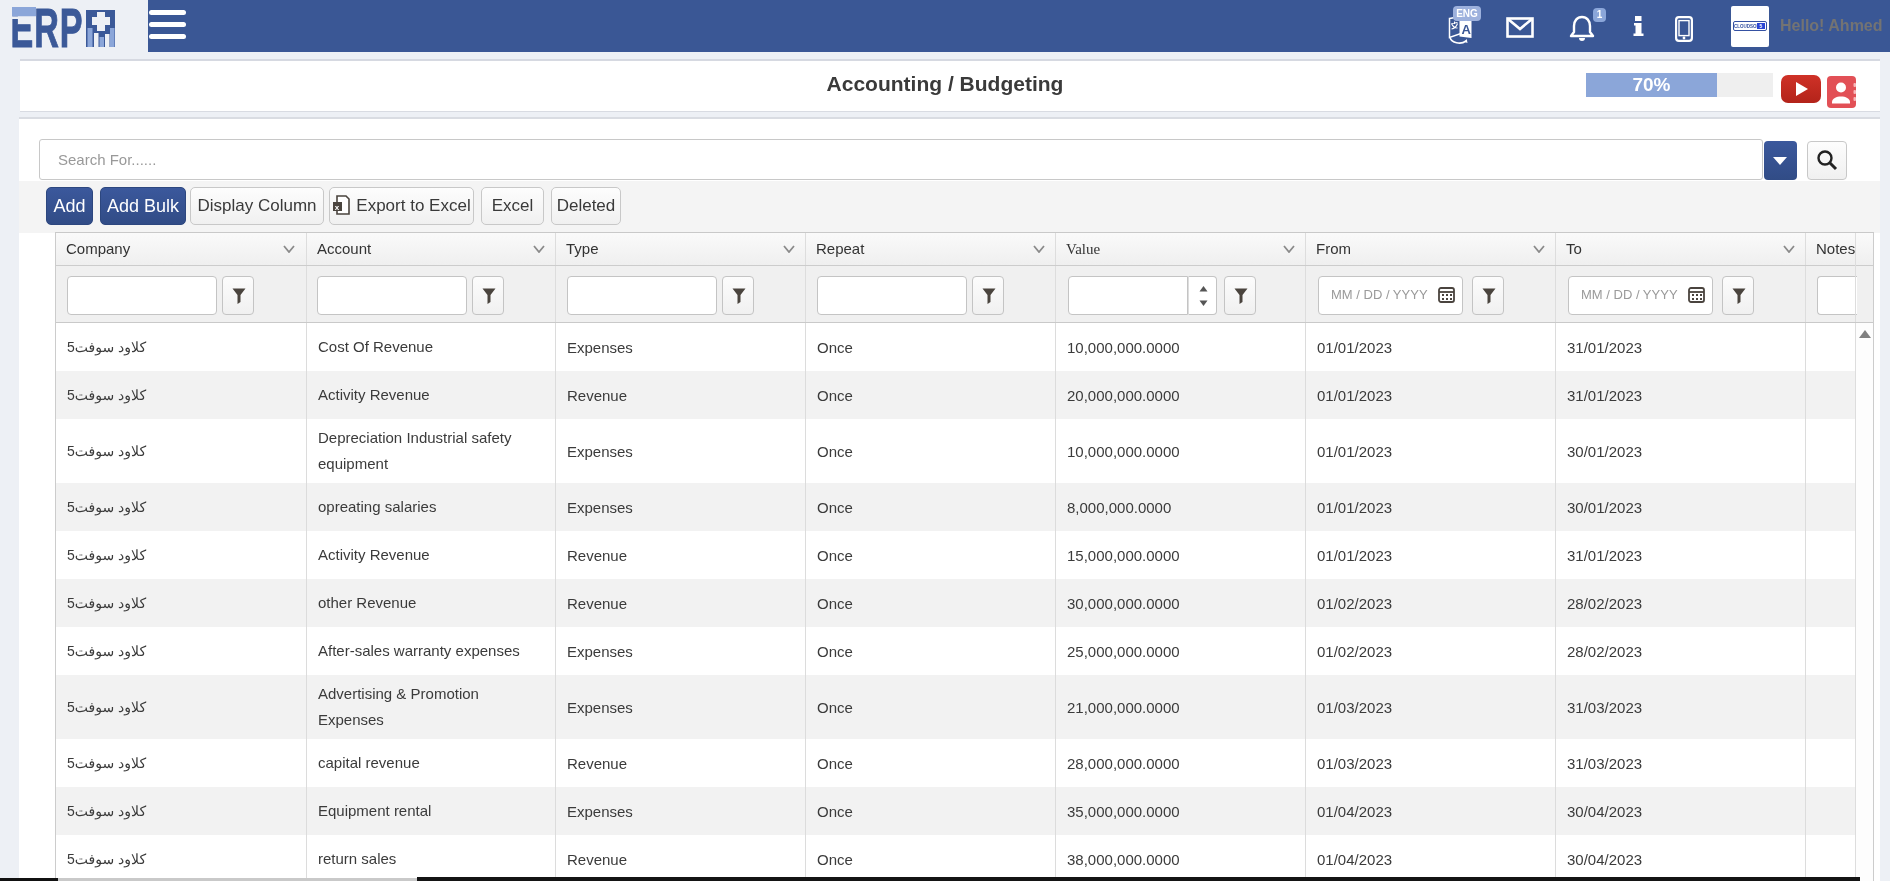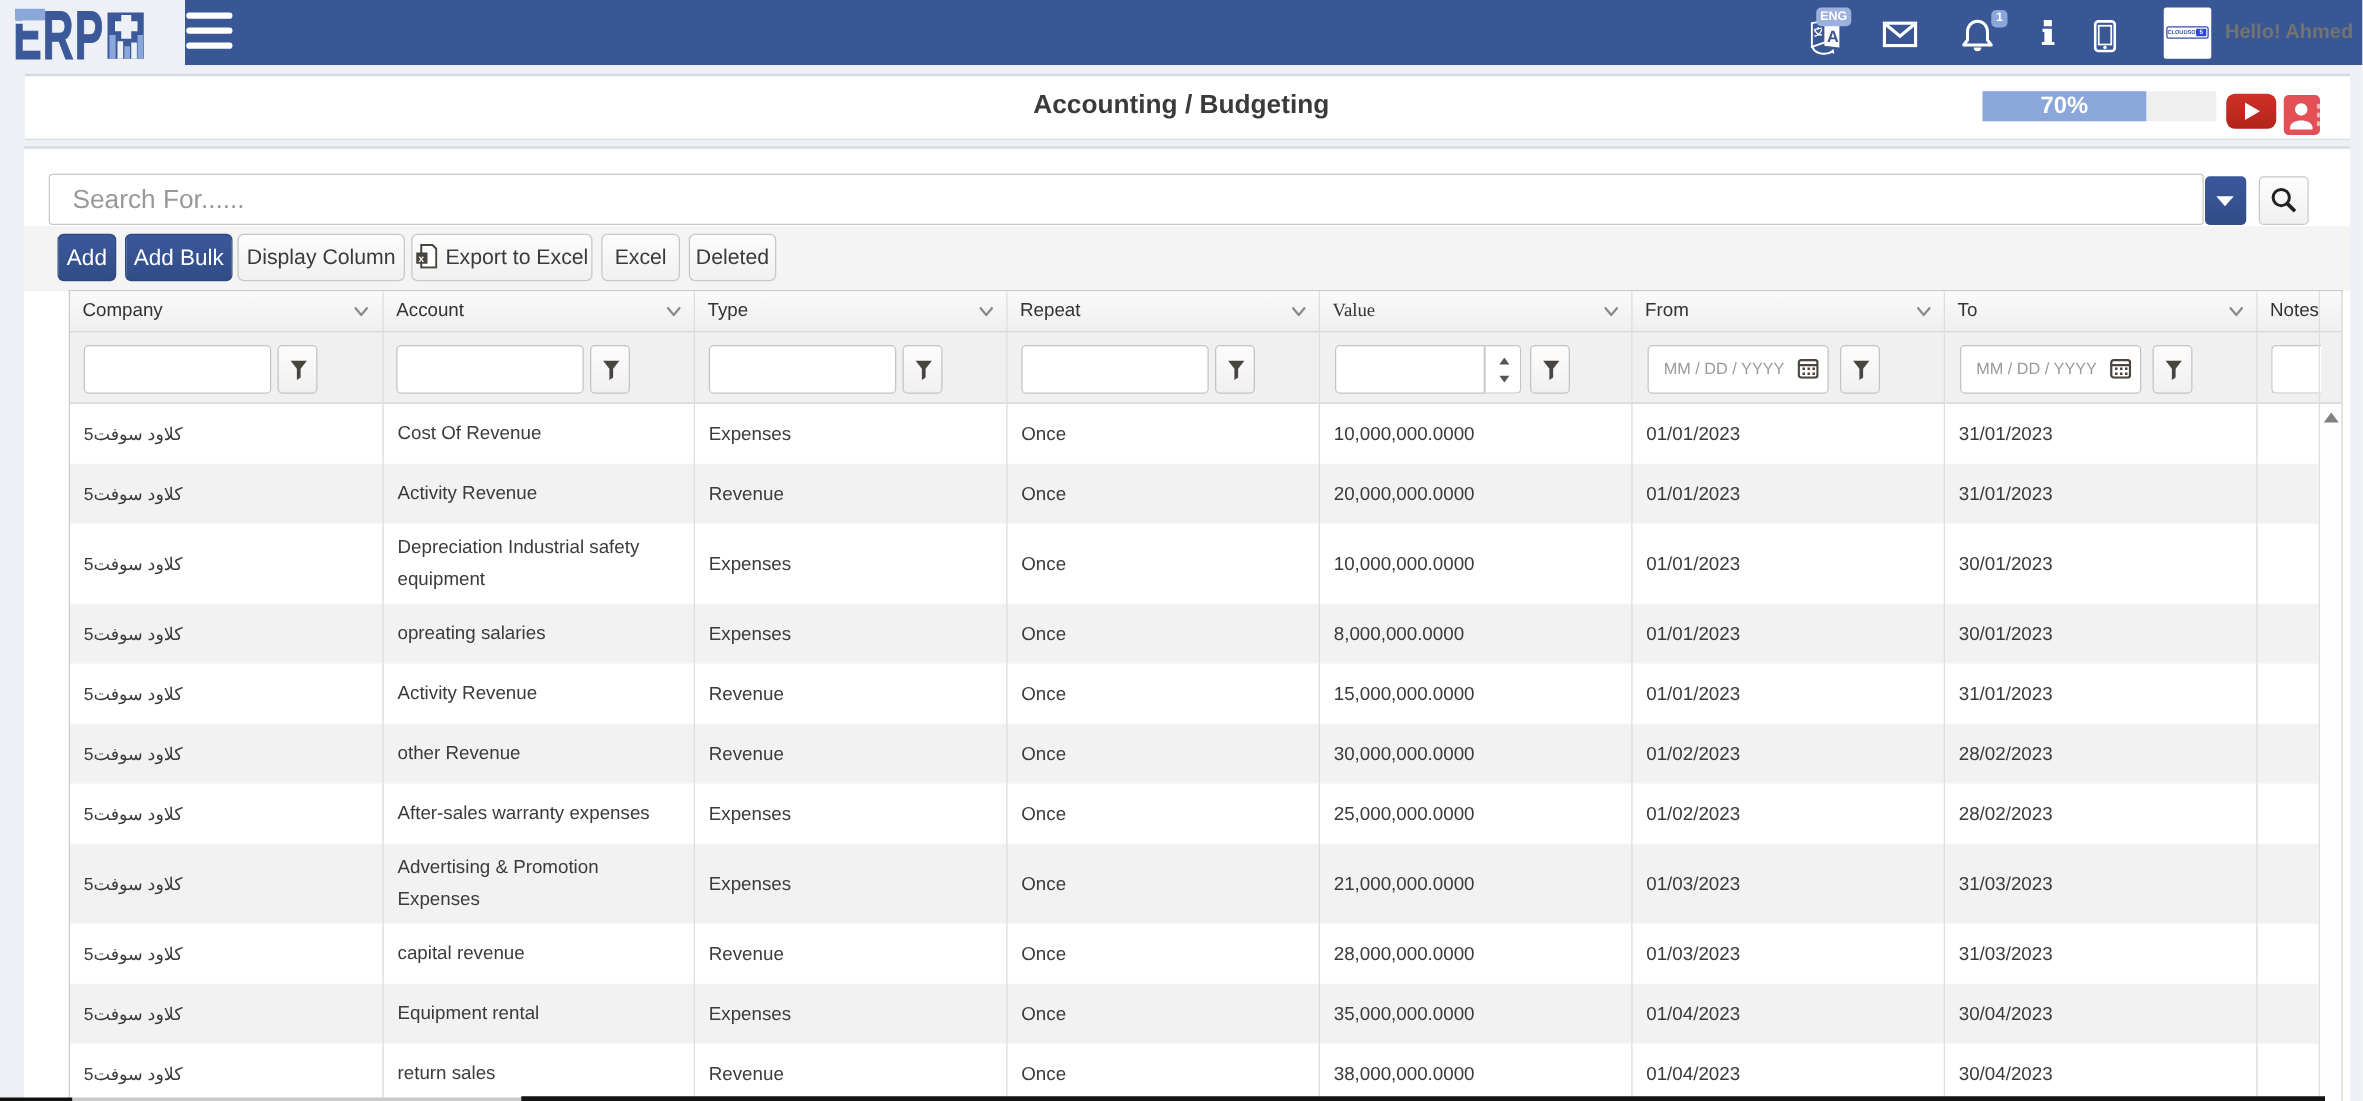--- a/index.html
+++ b/index.html
@@ -29,7 +29,7 @@
   .panel { position:absolute; left:19px; top:117px; width:1861px; height:764px; background:#fff; border-top:2px solid #d9dce2; }
 
   .searchwrap { position:absolute; left:20px; top:20px; }
-  .searchinput { position:absolute; left:0; top:0; width:1724px; height:41px; border:1px solid #c8c8c8; border-radius:3px; background:#fff; color:#999; font-size:21px; line-height:39px; padding-left:18px; }
+  .searchinput { position:absolute; left:0; top:0; width:1724px; height:41px; border:1px solid #c8c8c8; border-radius:3px; background:#fff; color:#999; font-size:15px; line-height:39px; padding-left:18px; }
   .dropbtn { position:absolute; left:1725px; top:2px; width:33px; height:39px; background:linear-gradient(#3b589c,#314c86); border-radius:4px; }
   .dropbtn:after { content:""; position:absolute; left:9px; top:16px; border-top:8px solid #fff; border-left:7.5px solid transparent; border-right:7.5px solid transparent; }
   .magbtn { position:absolute; left:1768px; top:2px; width:40px; height:39px; background:linear-gradient(#fdfdfd,#f0f0f0); border:1px solid #c8c8c8; border-radius:4px; }

